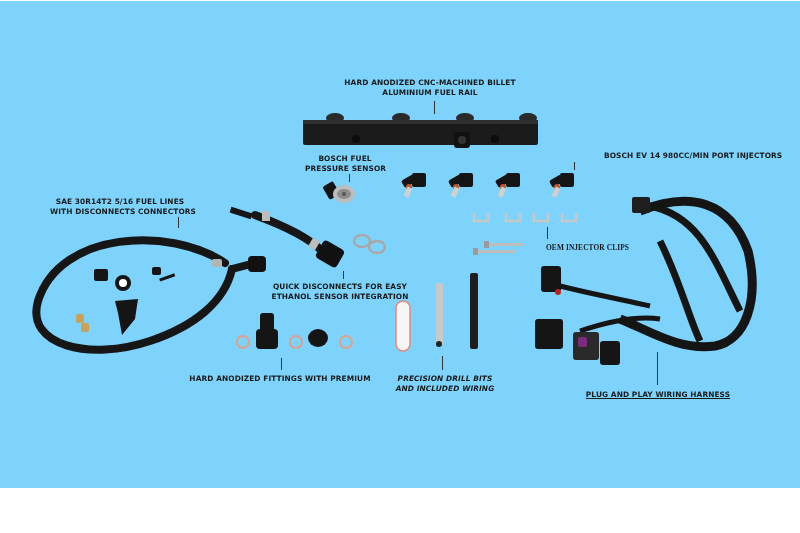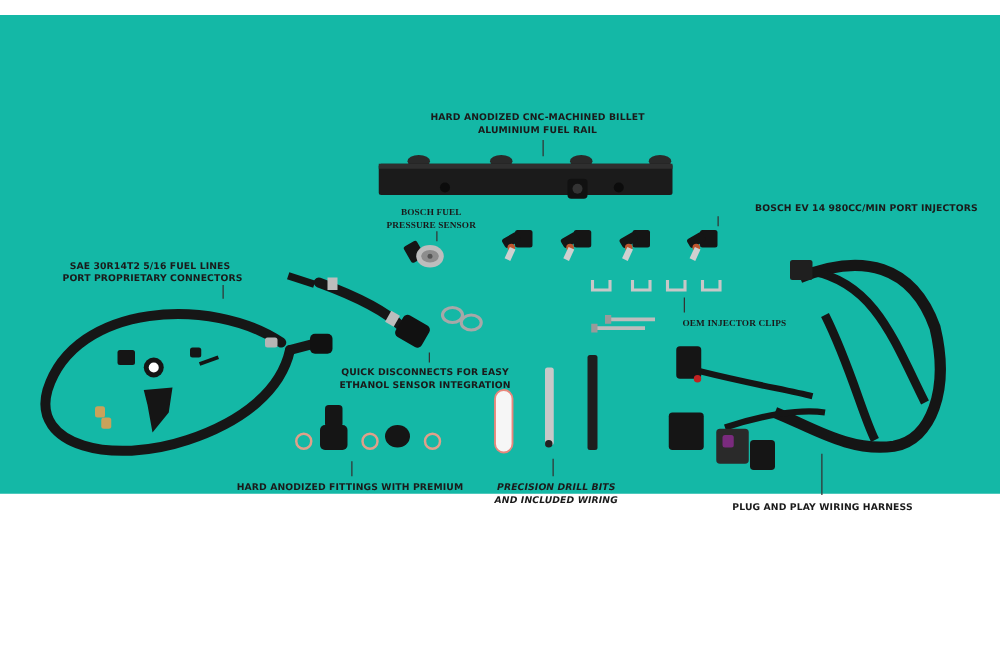--- a/index.html
+++ b/index.html
@@ -4,7 +4,7 @@
 <style>
   html, body { margin:0; padding:0; background:#ffffff; }
   body { width:800px; height:533px; position:relative; overflow:hidden; font-family:"DejaVu Sans", sans-serif; }
-  .stage { position:absolute; left:0; top:12px; width:800px; height:383px; background:#14b8a6; }
+  .stage { position:absolute; left:0; top:1px; width:800px; height:487px; background:#7dd3fc; }
   .label {
     position:absolute; font-family:"DejaVu Sans", sans-serif; font-weight:bold;
     font-size:7.4px; line-height:9.5px; color:#1a1a1a; text-align:center;

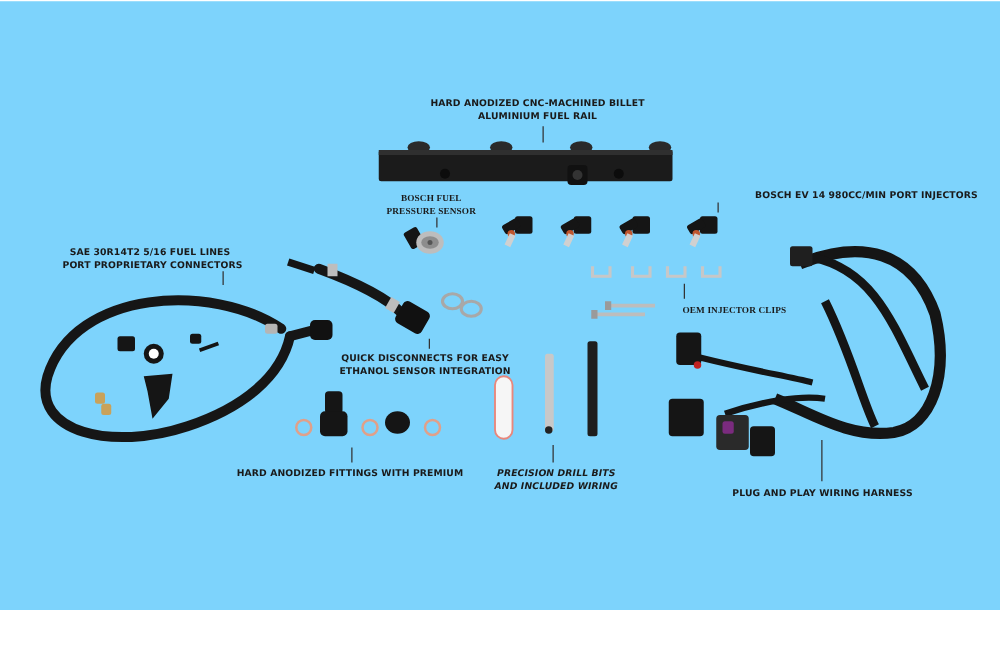--- a/index.html
+++ b/index.html
@@ -153,7 +153,7 @@
   </div>
   <div class="leader" style="left:434px; top:100px; height:13px;"></div>
 
-  <div class="label" style="left:305px; top:153px; width:80px;font-family:Liberation Serif, serif;">
+  <div class="label" style="left:305px; top:153px; width:80px;">
     <span class="l">BOSCH FUEL</span>
     <span class="l">PRESSURE SENSOR</span>
   </div>

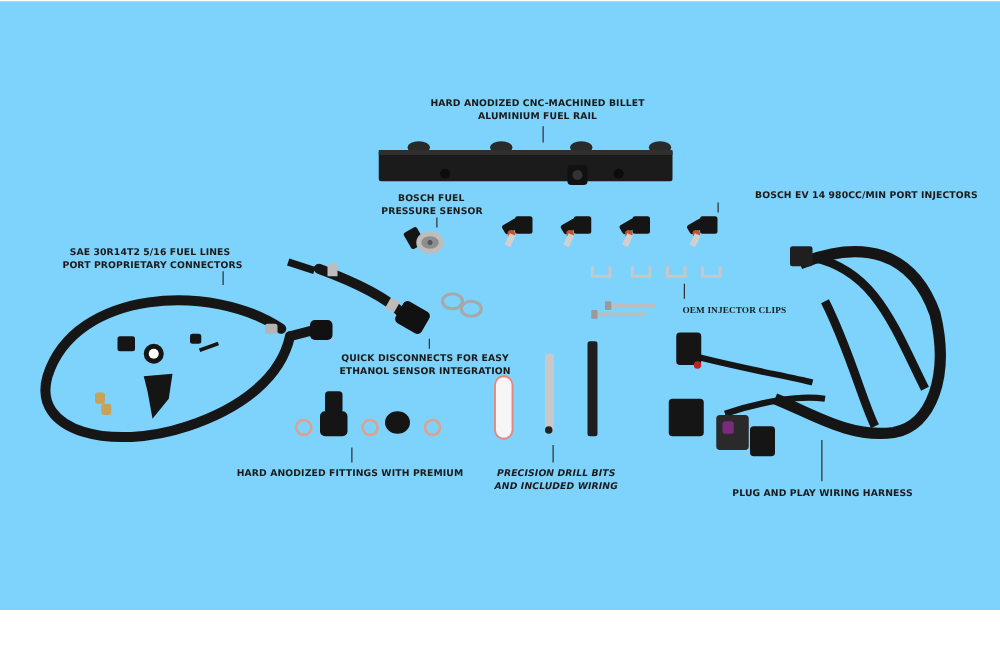--- a/index.html
+++ b/index.html
@@ -166,7 +166,7 @@
 
   <div class="label" style="left:50px; top:196px; width:140px;">
     <span class="l">SAE 30R14T2 5/16 FUEL LINES</span>
-    <span class="l">PORT PROPRIETARY CONNECTORS</span>
+    <span class="l">WITH DISCONNECTS CONNECTORS</span>
   </div>
   <div class="leader" style="left:178px; top:216px; height:11px;"></div>
 

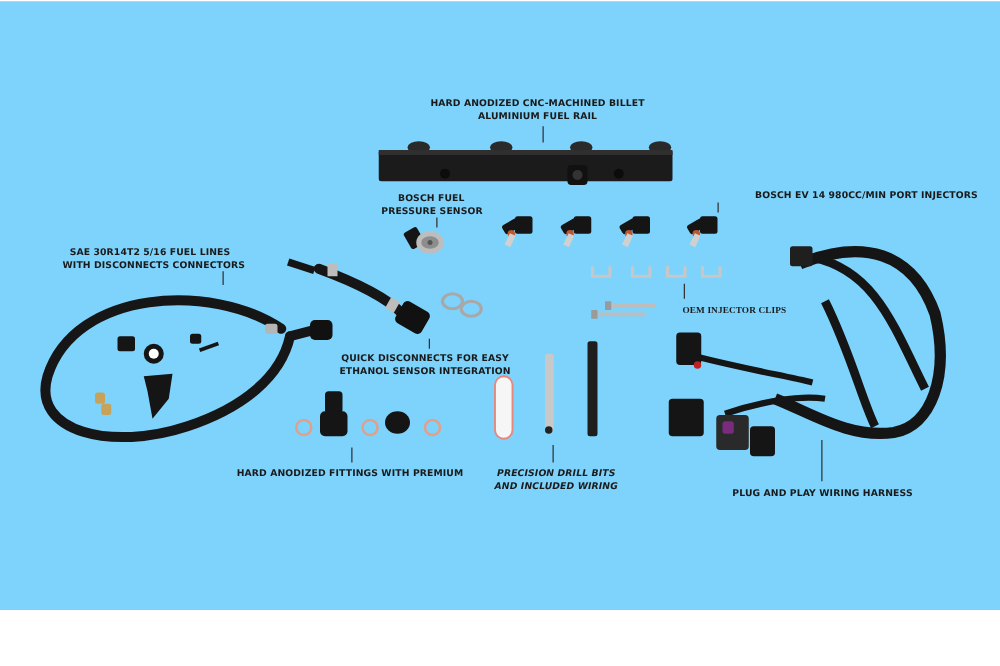--- a/index.html
+++ b/index.html
@@ -192,7 +192,7 @@
   </div>
   <div class="leader" style="left:442px; top:355px; height:14px;"></div>
 
-  <div class="label" style="left:583px; top:389px; width:150px;">
+  <div class="label" style="left:583px; top:389px; width:150px;text-decoration:underline;">
     <span class="l">PLUG AND PLAY WIRING HARNESS</span>
   </div>
   <div class="leader" style="left:657px; top:351px; height:33px;"></div>

